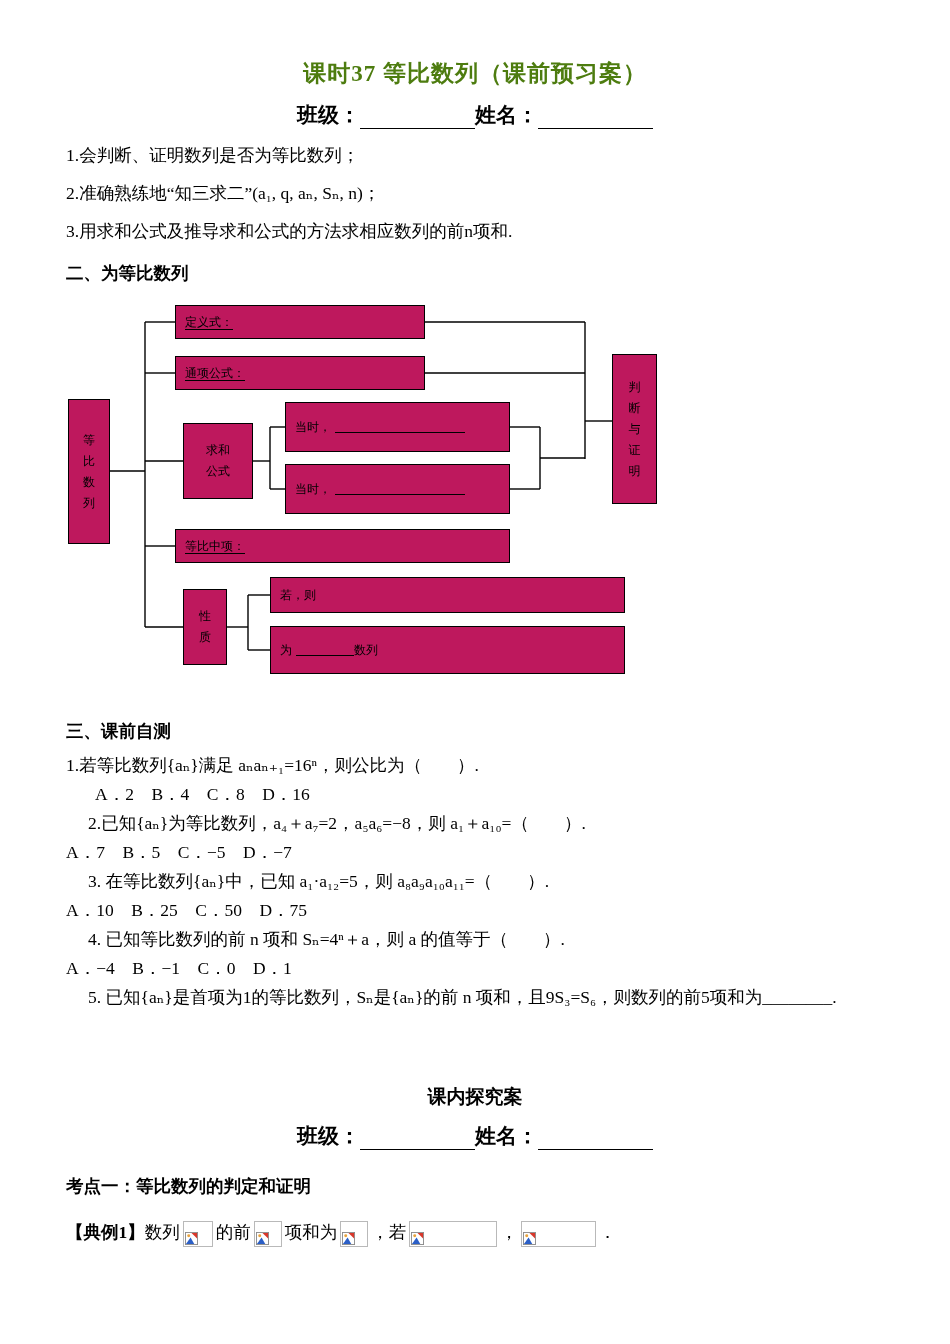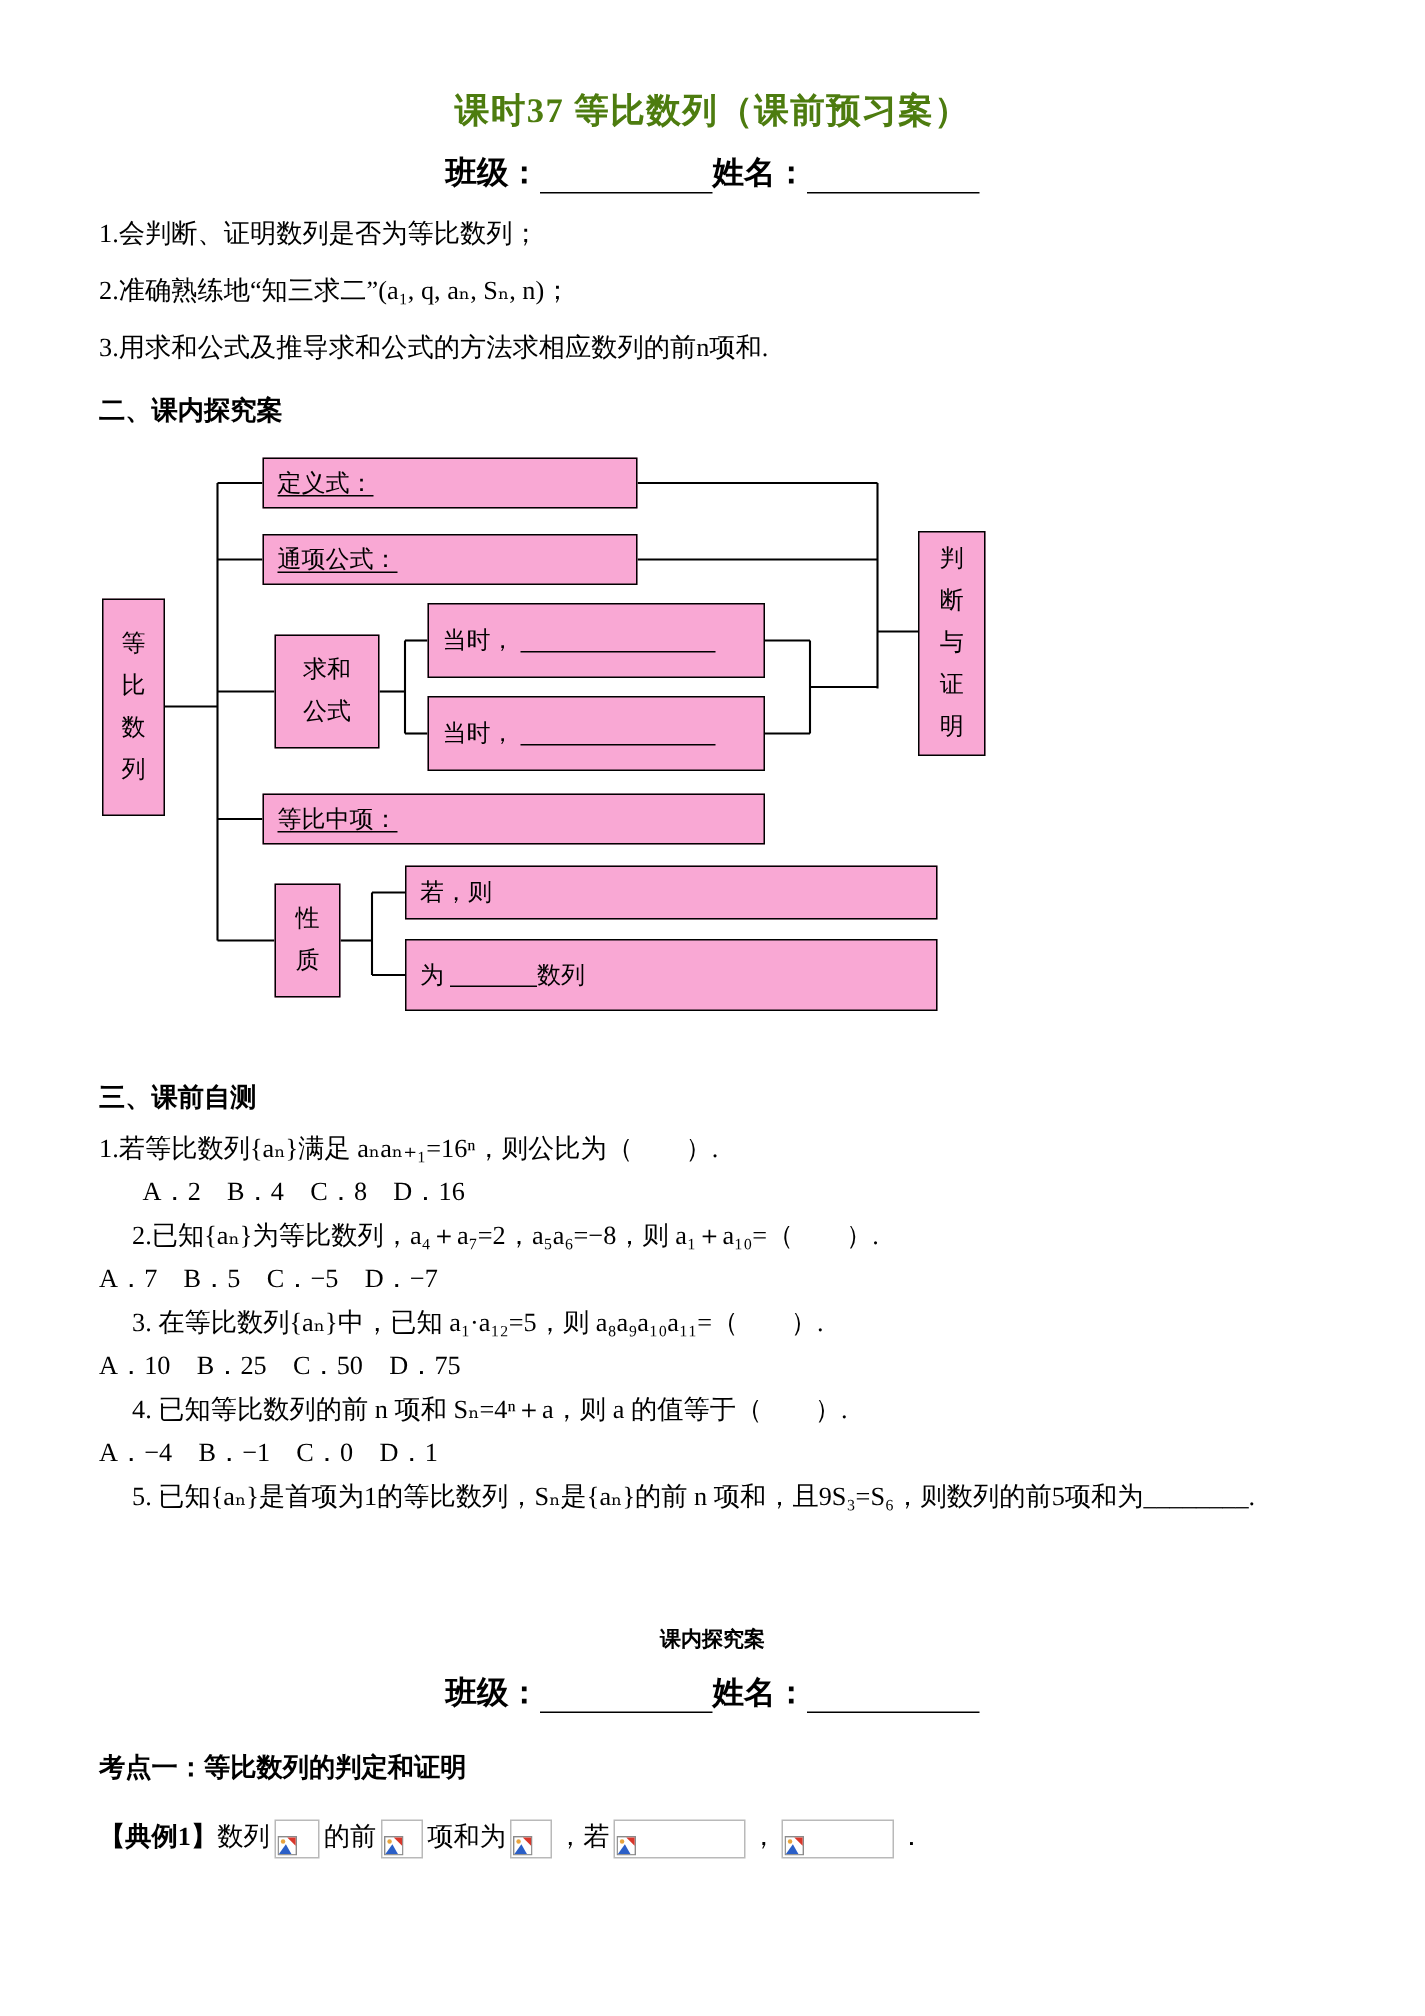--- a/index.html
+++ b/index.html
@@ -67,7 +67,7 @@
   <div class="syllabus-item">2.准确熟练地“知三求二”(a₁, q, aₙ, Sₙ, n)；</div>
   <div class="syllabus-item">3.用求和公式及推导求和公式的方法求相应数列的前n项和.</div>
 
-  <div class="sec-heading">二、课内探究案</div>
+  <div class="sec-heading">二、为等比数列</div>
 
   <div class="diagram">
     <svg class="connectors" width="818" height="398" viewBox="0 0 818 398">

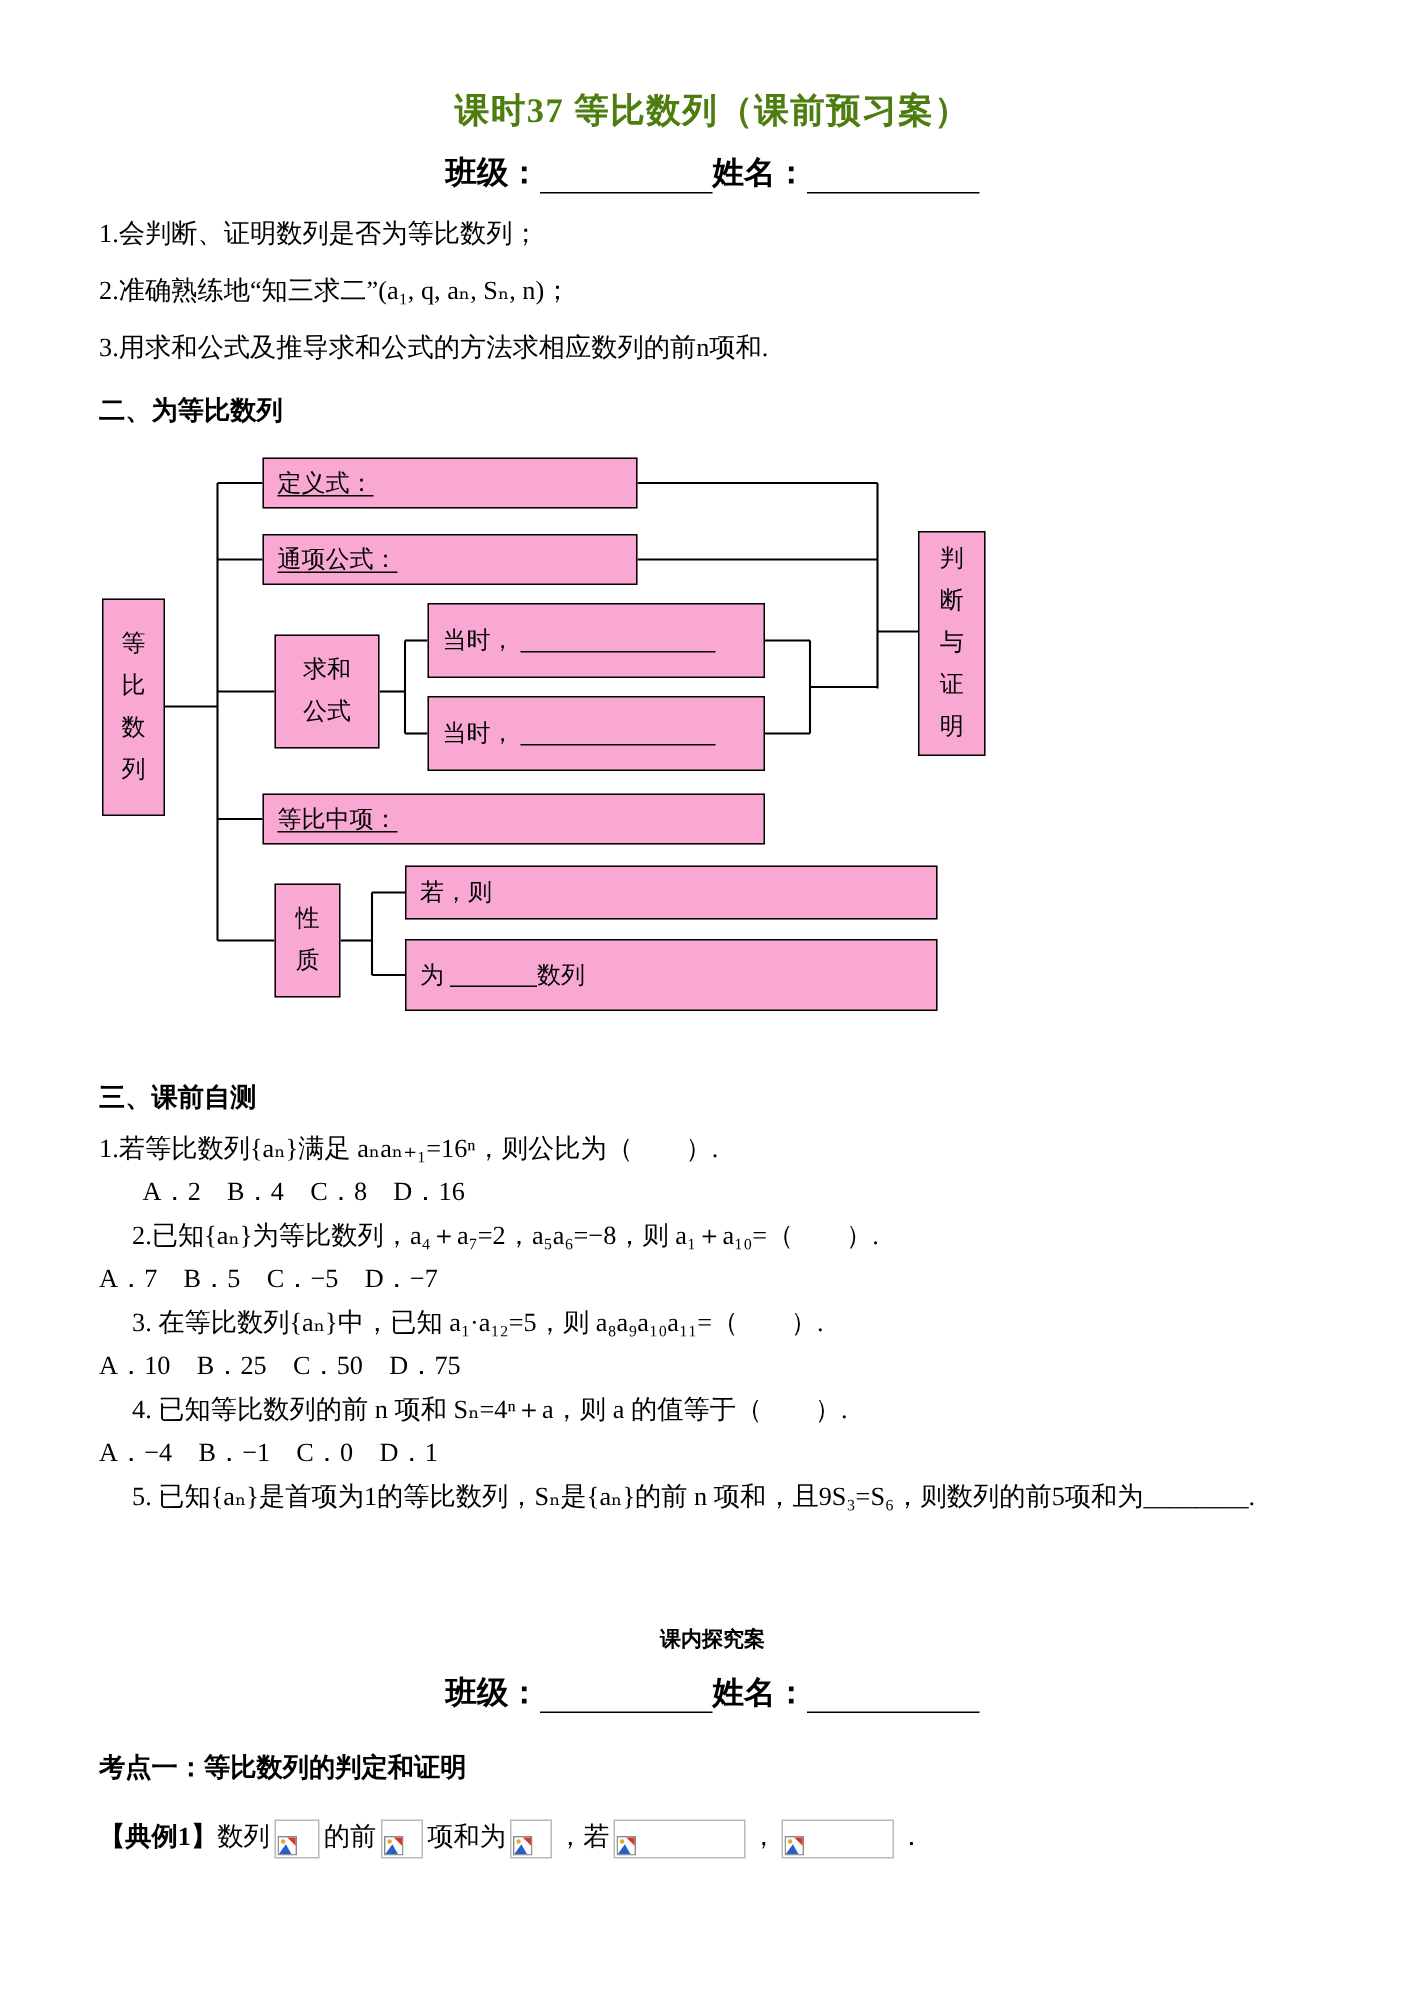--- a/index.html
+++ b/index.html
@@ -26,8 +26,8 @@
   .connectors { position:absolute; left:0; top:0; }
   .connectors line { stroke:#000; stroke-width:1.4; }
   .dbox {
-    position:absolute; border:1.5px solid #000; background:#f9a8d4;
-    font-size:16px; display:flex; align-items:center;
+    position:absolute; border:1.5px solid #000; background:#be185d;
+    font-size:12px; display:flex; align-items:center;
   }
   .vbox { justify-content:center; text-align:center; white-space:pre-line; line-height:1.75; }
   .hbox { padding-left:9px; }

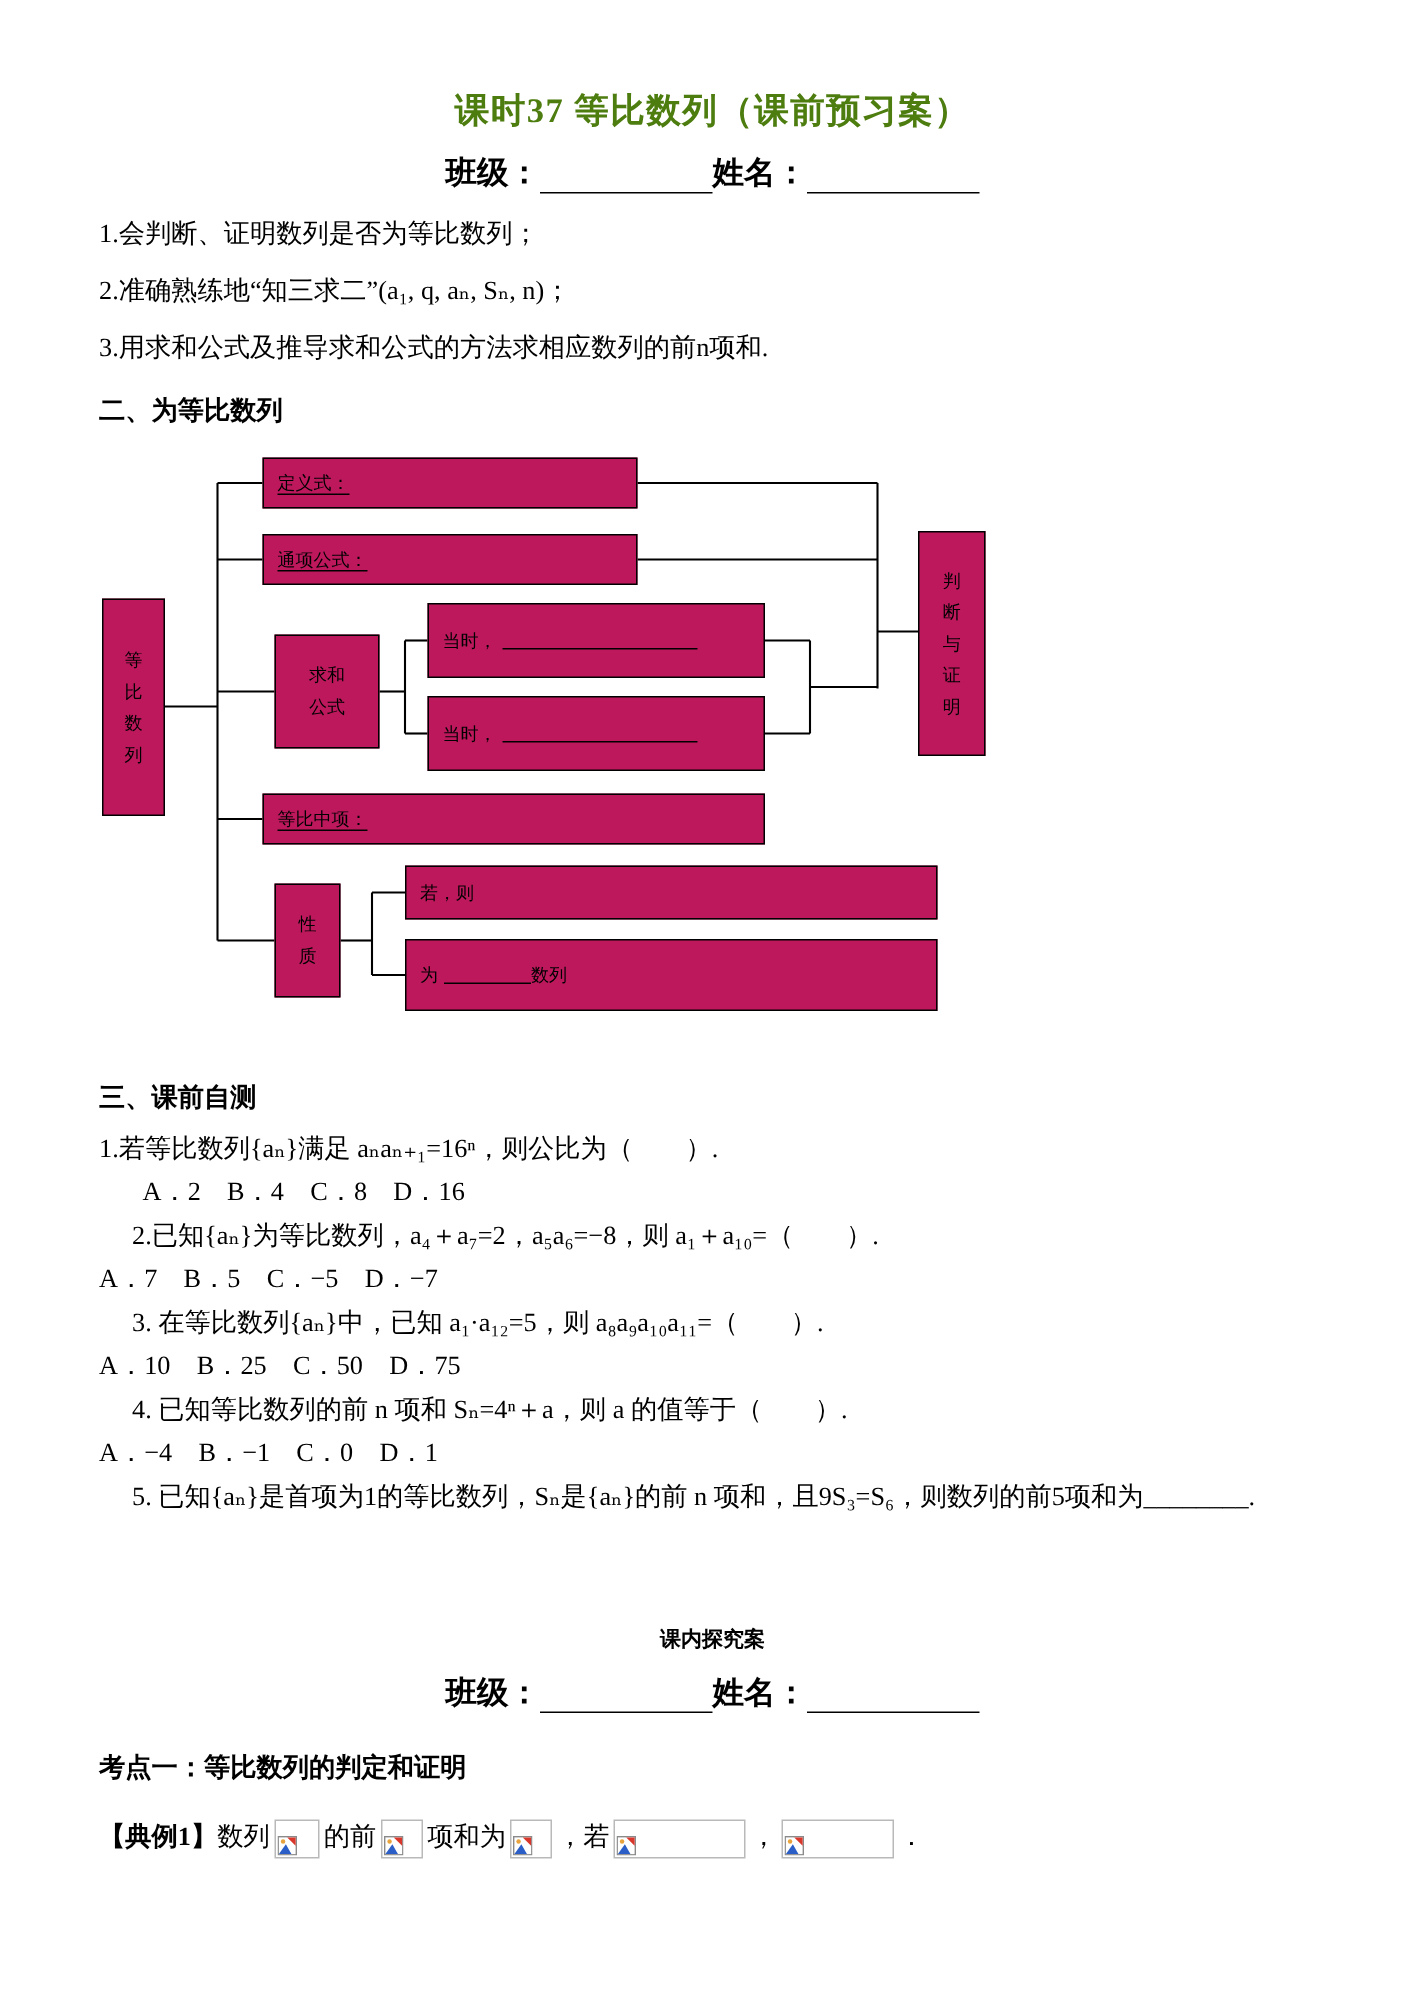--- a/index.html
+++ b/index.html
@@ -41,7 +41,7 @@
   .ind29 { margin-left:29px; }
 
   
-  .center-heading { text-align:center; font-size:14px; font-weight:bold; }
+  .center-heading { text-align:center; font-size:19px; font-weight:bold; }
   .topic-heading { font-size:17.5px; font-weight:bold; margin-top:24px; }
   .example-line { font-size:17.5px; margin-top:22px; }
   .ex-label { font-weight:bold; }

